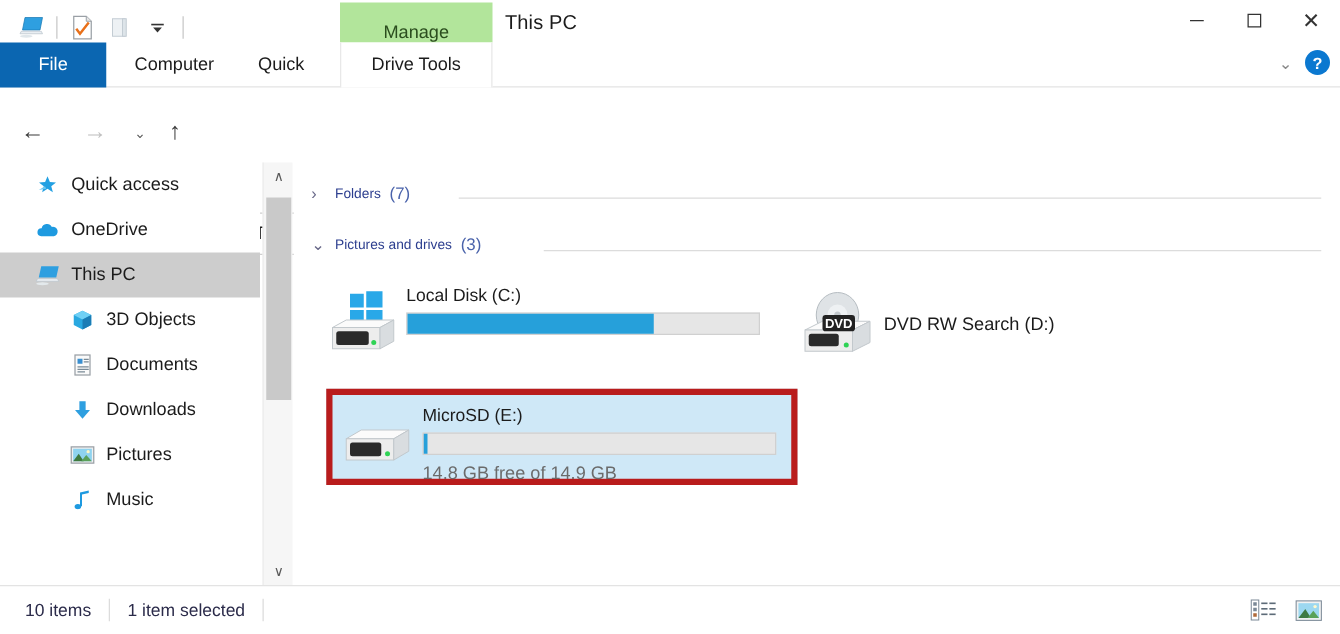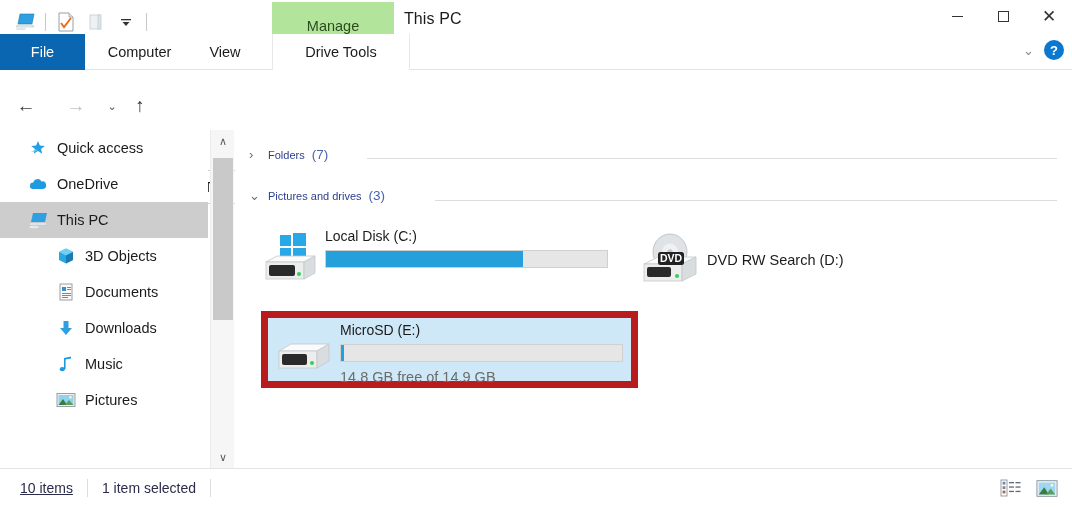--- a/index.html
+++ b/index.html
@@ -211,7 +211,7 @@
       <span>Computer</span>
     </div>
     <div class="tab tab-view">
-      <span>View</span>
+      <span>Quick</span>
     </div>
     <div class="tab tab-drive">
       <span>Drive Tools</span>

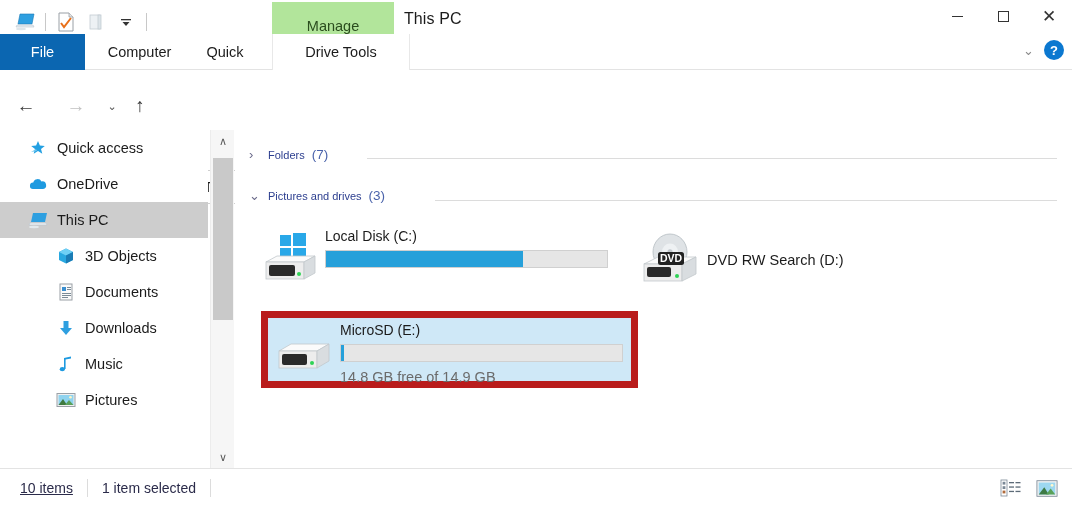--- a/index.html
+++ b/index.html
@@ -49,7 +49,7 @@
   .tab-file { left:0; width:85px; background:#0b66b1; color:#fff; }
   .tab-computer { left:88px; width:103px; color:#1b1b1b; }
   .tab-view { left:192px; width:66px; color:#1b1b1b; }
-  .tab-drive { left:272px; width:138px; color:#1b1b1b; background:#fff;
+  .tab-drive { left:272px; width:122px; color:#1b1b1b; background:#fff;
                border-left:1px solid #e8e8e8; border-right:1px solid #e8e8e8; }
   .ribbon-right { position:absolute; right:8px; top:6px; display:flex; align-items:center; gap:10px; }
   .chev-down { color:#8a8a8a; font-size:13px; }

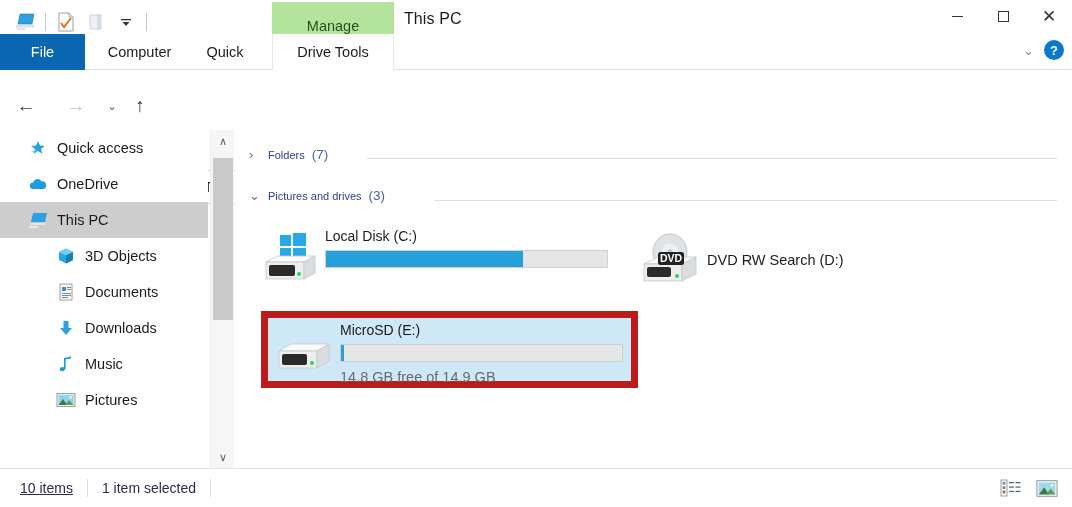--- a/index.html
+++ b/index.html
@@ -126,7 +126,7 @@
   .grp-line { position:absolute; height:1px; background:#dcdcdc; }
 
   .tile { position:absolute; display:flex; }
-  .tile.sel { background:#cfe8f7; border:7px solid #b91c1c;align-items:center; }
+  .tile.sel { background:#cfe8f7; border:5px solid #b91c1c; }
   .tile-ico { width:72px; display:flex; align-items:center; justify-content:center; flex:0 0 72px; }
   .tile-body { padding-top:8px; }
   .tile-name { font-size:14px; color:#1b1b1b; margin-bottom:6px; }

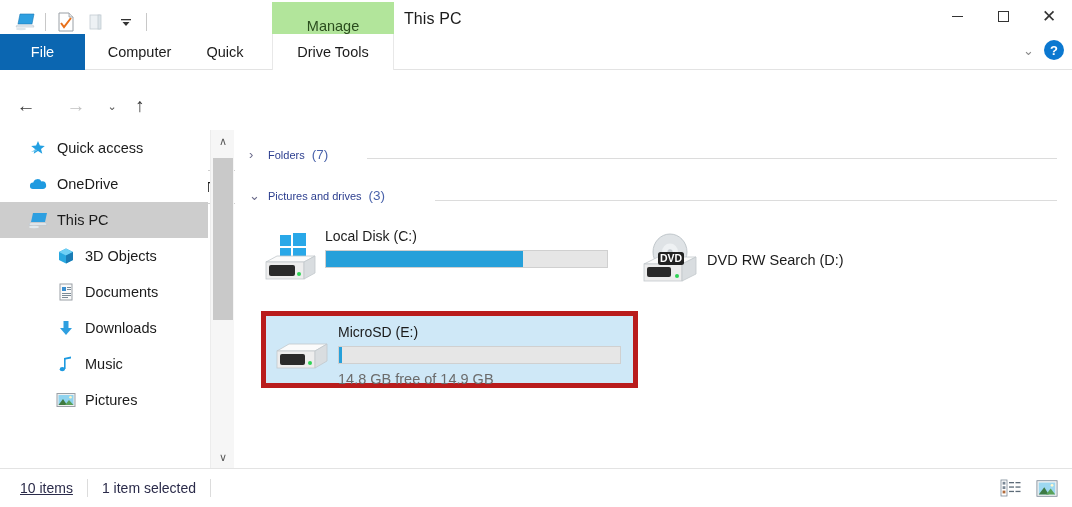--- a/index.html
+++ b/index.html
@@ -323,16 +323,6 @@
 
     <div class="nav-item lvl2">
       <span class="nav-ico">
-        <svg width="16" height="18" viewBox="0 0 16 18">
-          <path d="M6 14 V3 l7 -1.6 v2 L7.6 4.6 V14 z" fill="#1e9ae0"></path>
-          <ellipse cx="4.3" cy="14.2" rx="2.6" ry="2.1" fill="#1e9ae0"></ellipse>
-        </svg>
-      </span>
-      <span>Music</span>
-    </div>
-
-    <div class="nav-item lvl2">
-      <span class="nav-ico">
         <svg width="20" height="16" viewBox="0 0 20 16">
           <rect x="1" y="1.5" width="18" height="13" fill="#f0f0f0" stroke="#9aa0a6" stroke-width="1"></rect>
           <rect x="2.5" y="3" width="15" height="10" fill="#8fd3ef"></rect>
@@ -342,6 +332,16 @@
         </svg>
       </span>
       <span>Pictures</span>
+    </div>
+
+    <div class="nav-item lvl2">
+      <span class="nav-ico">
+        <svg width="16" height="18" viewBox="0 0 16 18">
+          <path d="M6 14 V3 l7 -1.6 v2 L7.6 4.6 V14 z" fill="#1e9ae0"></path>
+          <ellipse cx="4.3" cy="14.2" rx="2.6" ry="2.1" fill="#1e9ae0"></ellipse>
+        </svg>
+      </span>
+      <span>Music</span>
     </div>
   </div>
 

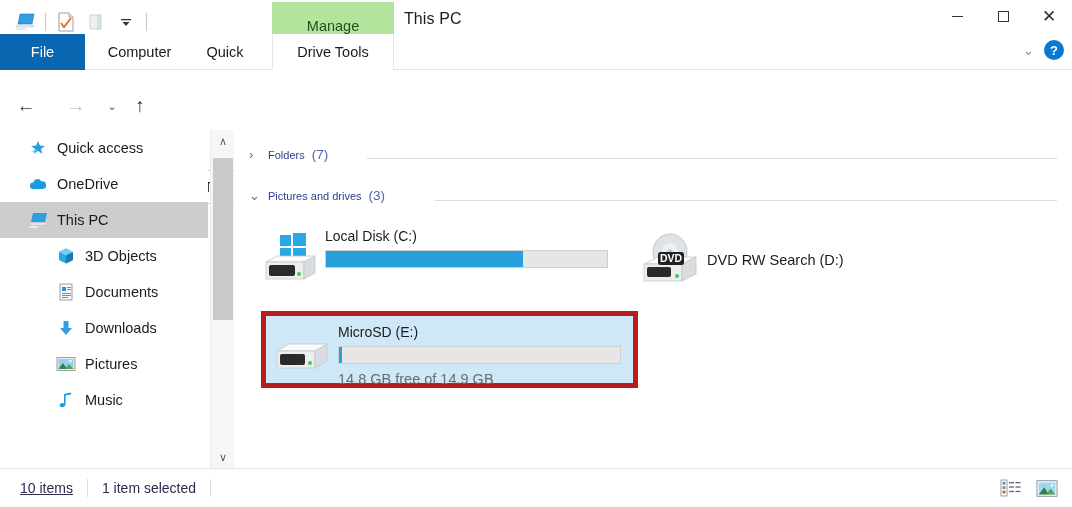--- a/index.html
+++ b/index.html
@@ -430,7 +430,7 @@
   </div>
 
   <div class="statusbar">
-    <span class="st-item" style="margin-left:20px;text-decoration:underline;">10 items</span>
+    <span class="st-item" style="margin-left:20px;">10 items</span>
     <span class="st-sep"></span>
     <span class="st-item">1 item selected</span>
     <span class="st-sep"></span>

